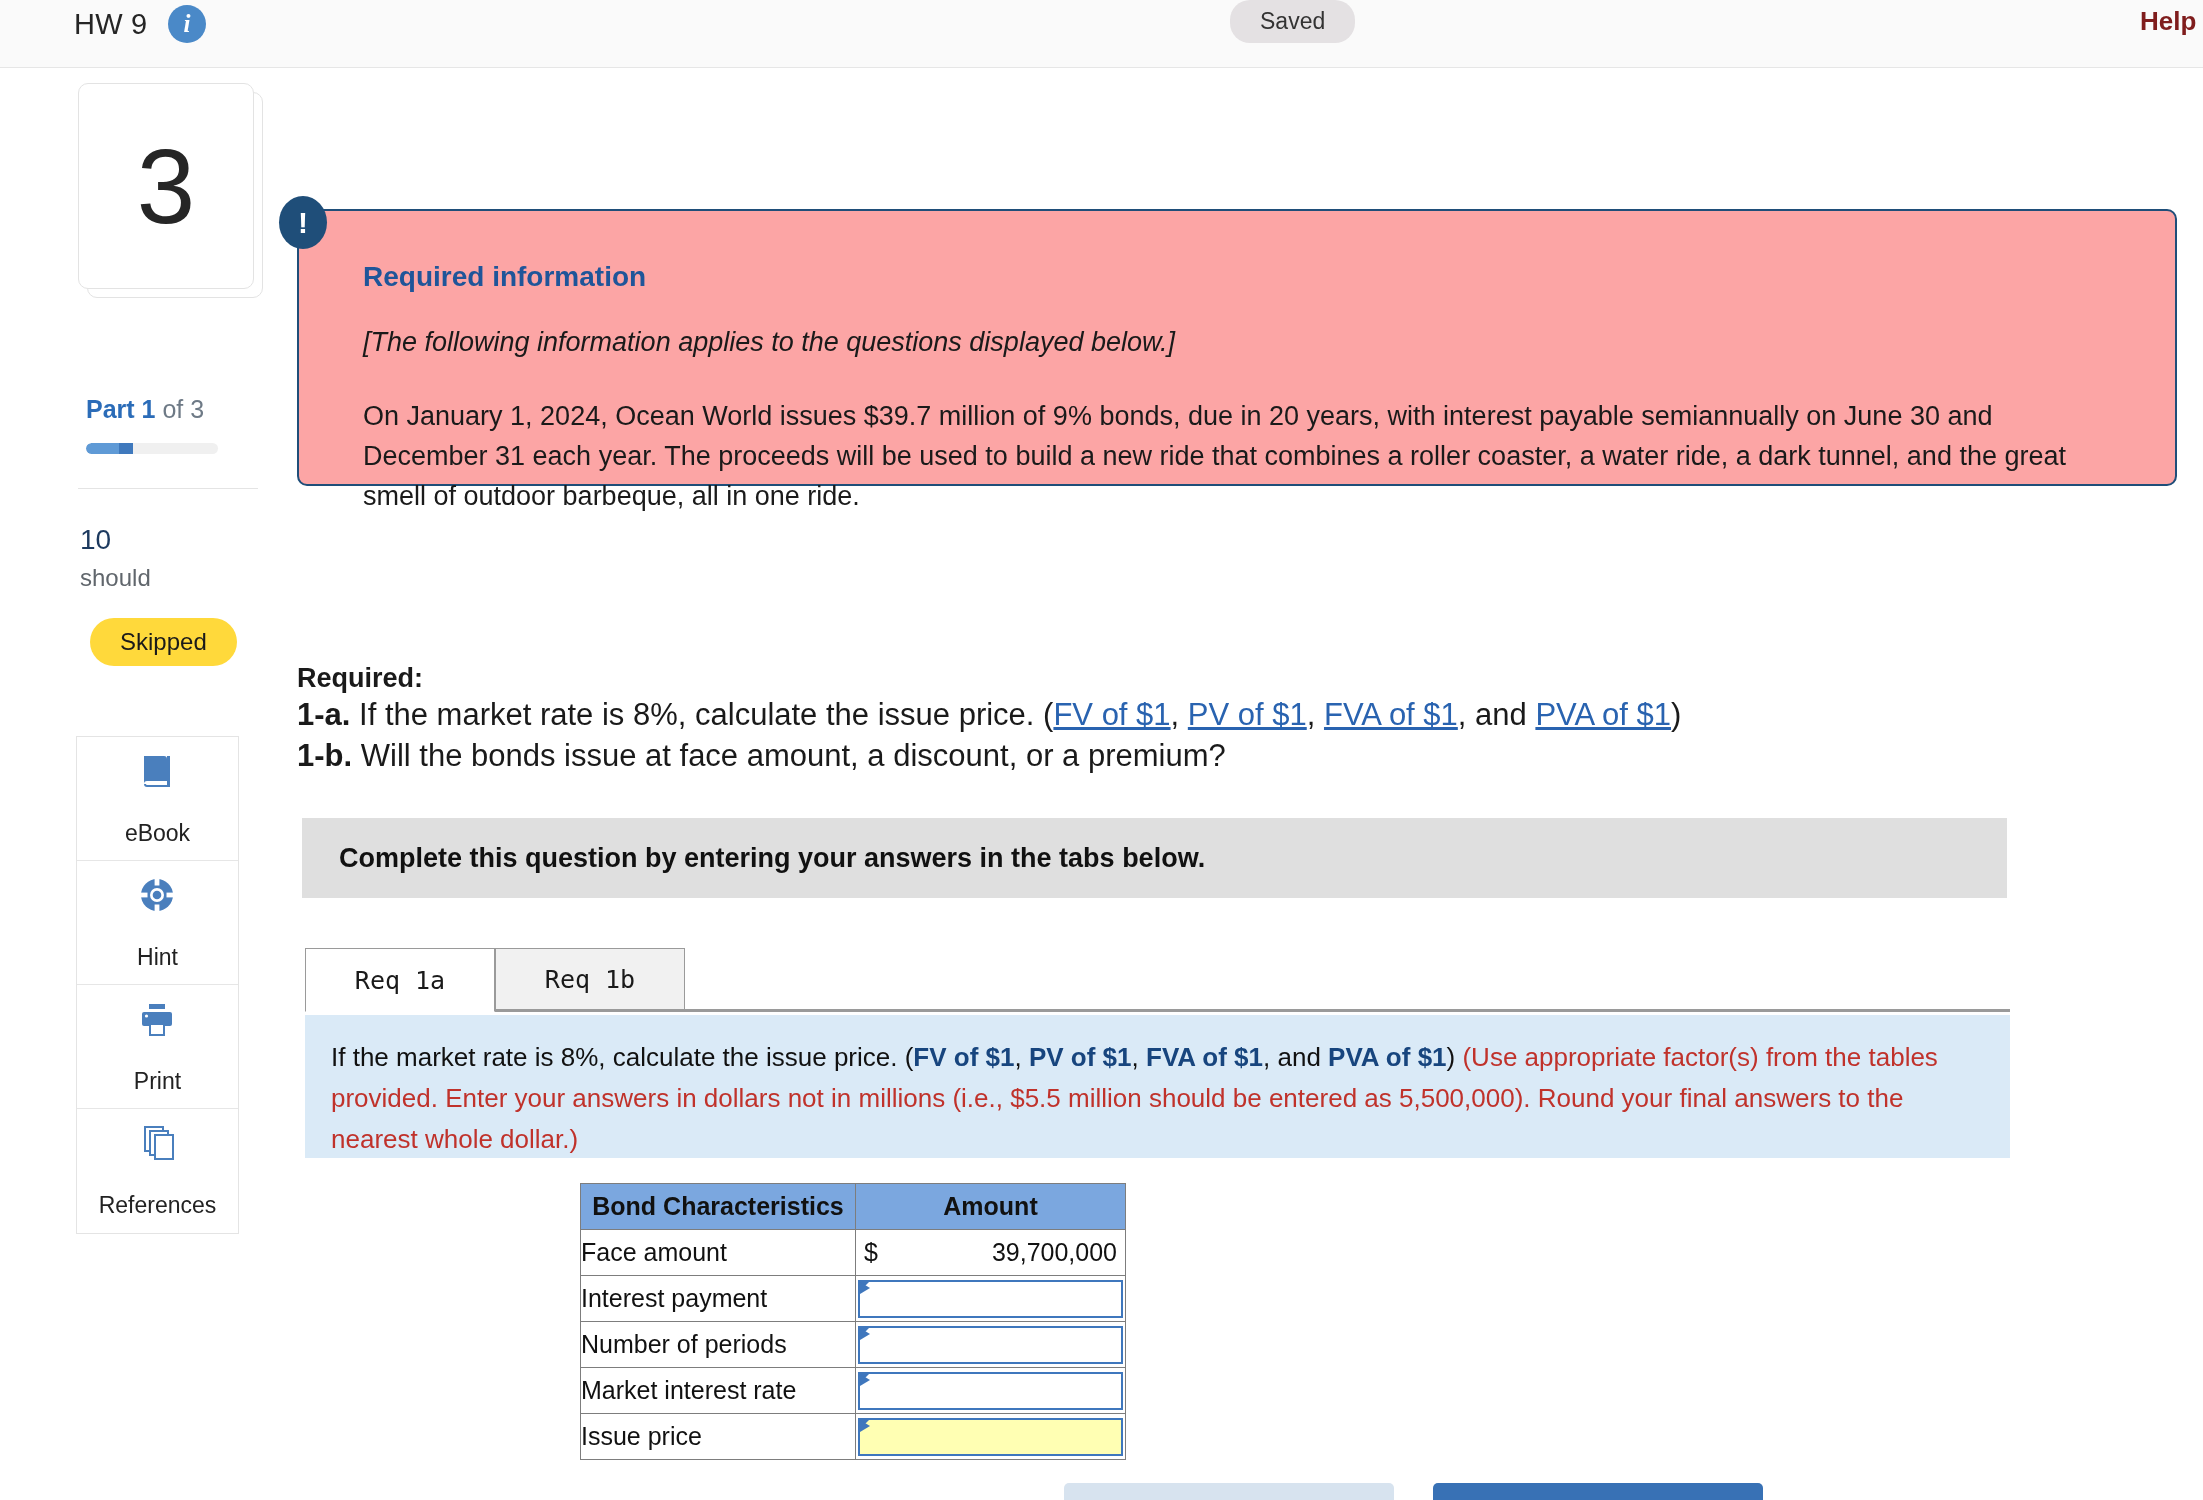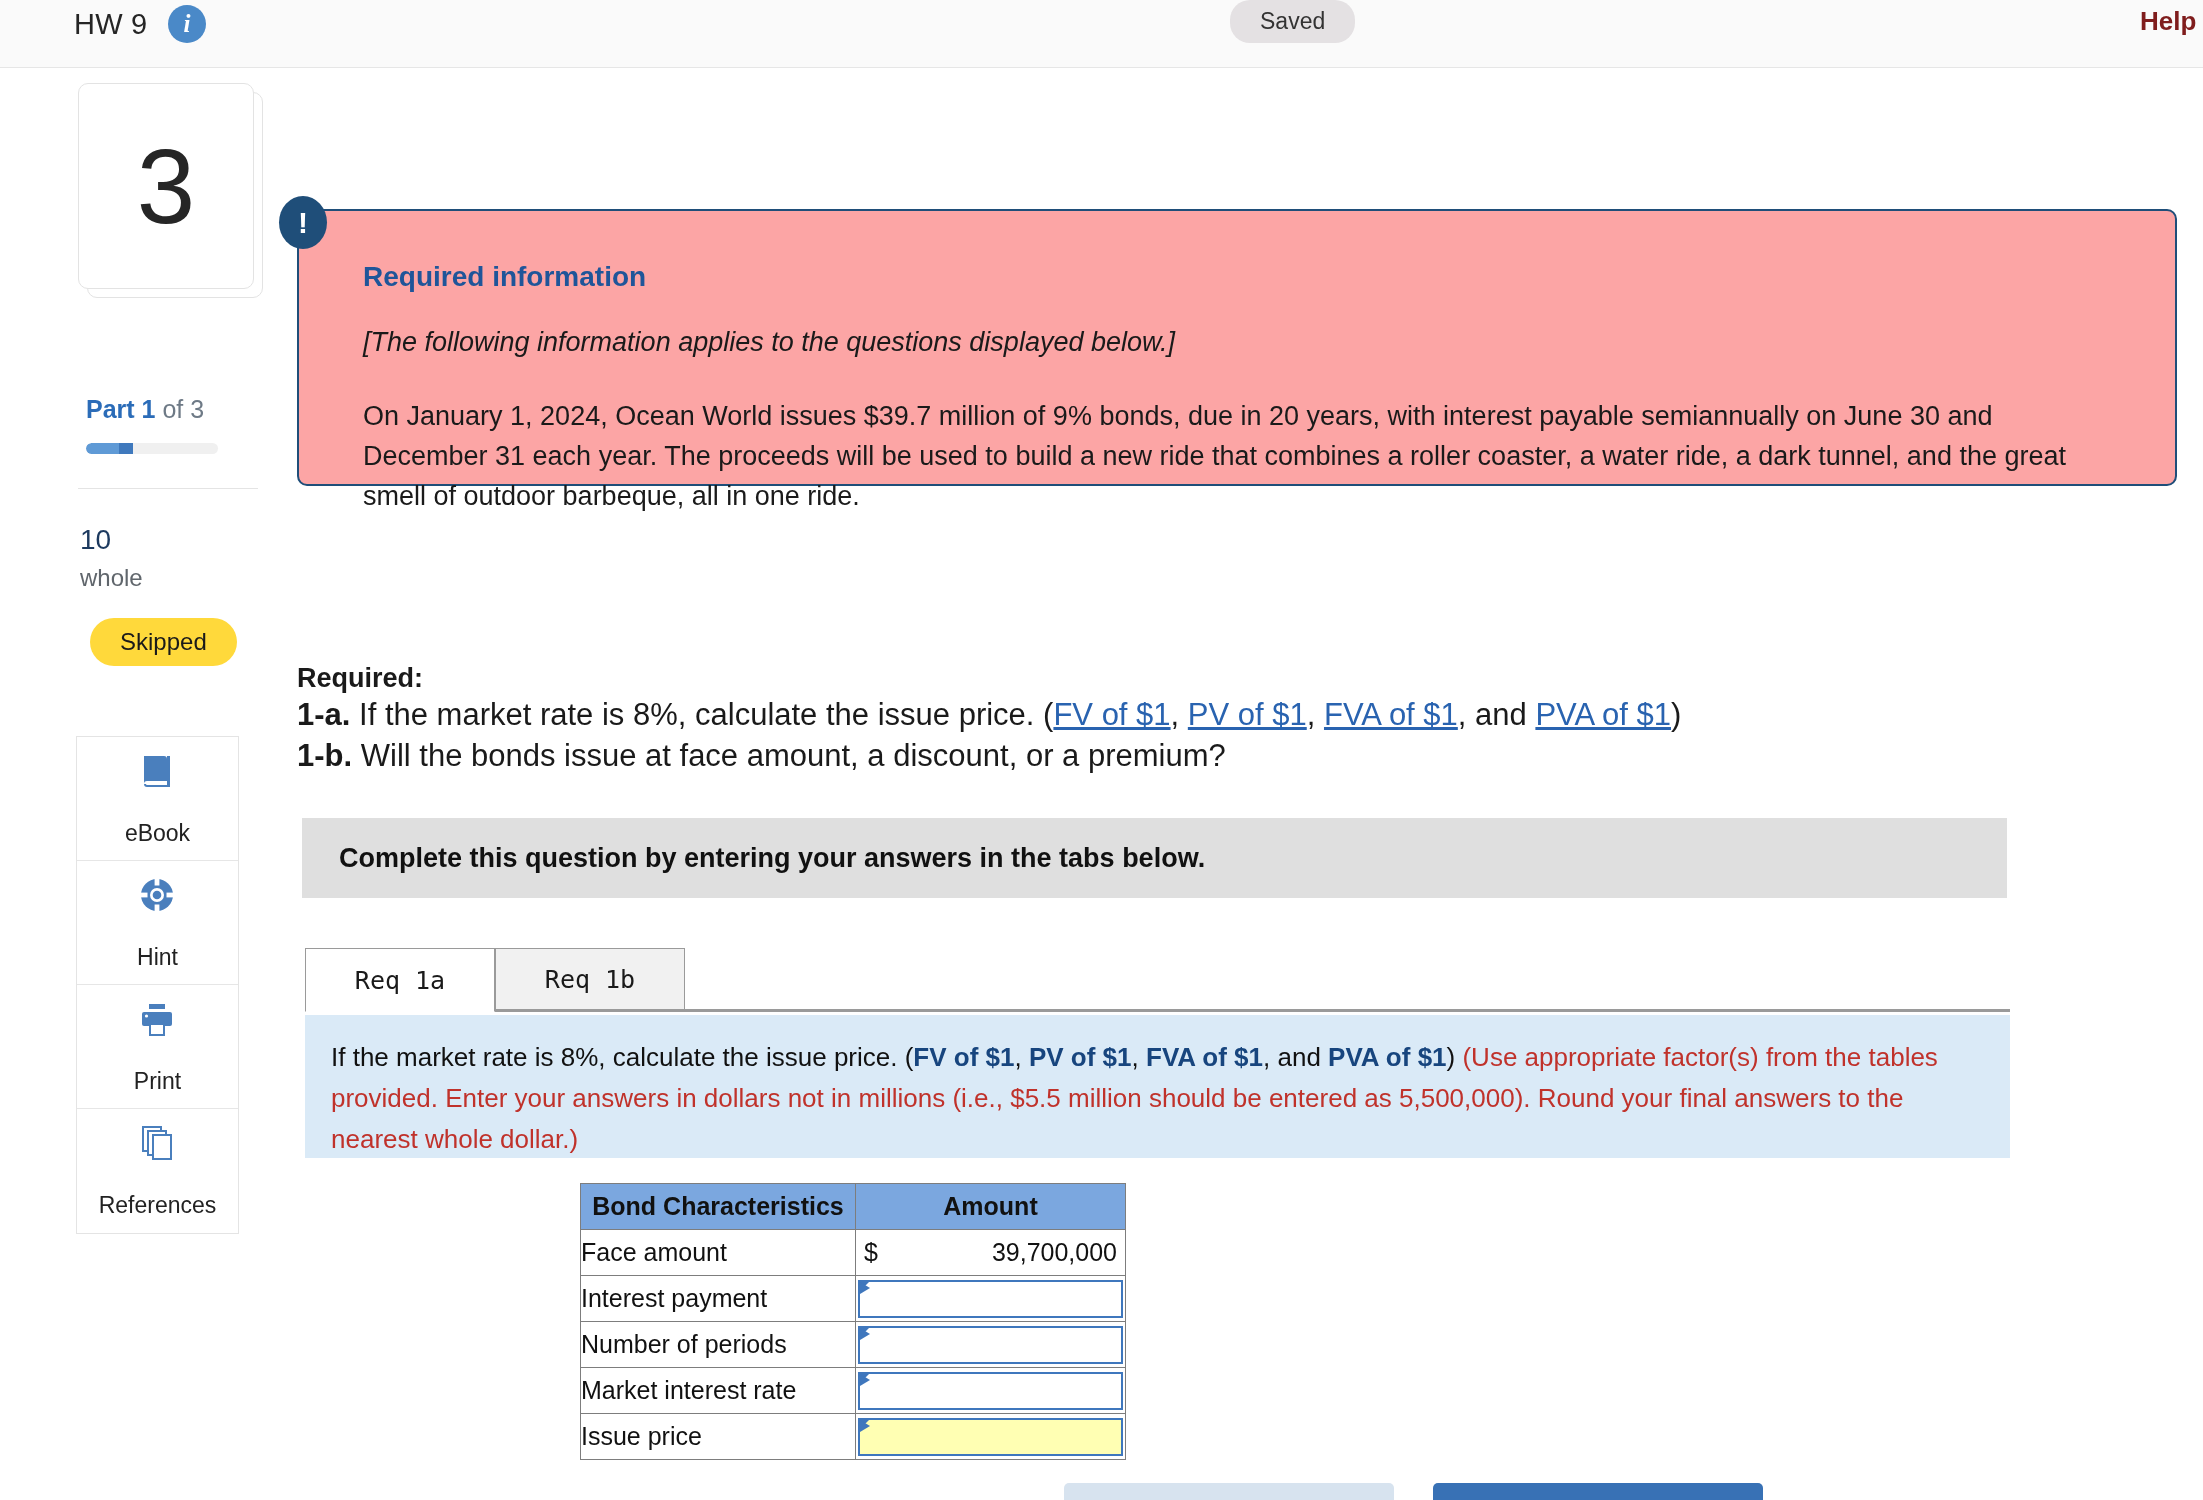--- a/index.html
+++ b/index.html
@@ -252,7 +252,7 @@
   <div id="sb-divider"></div>
 
   <div id="points-num">10</div>
-  <div id="points-word">whole</div>
+  <div id="points-word">should</div>
   <div id="skipped-badge">Skipped</div>
 
   <div id="toolbox">

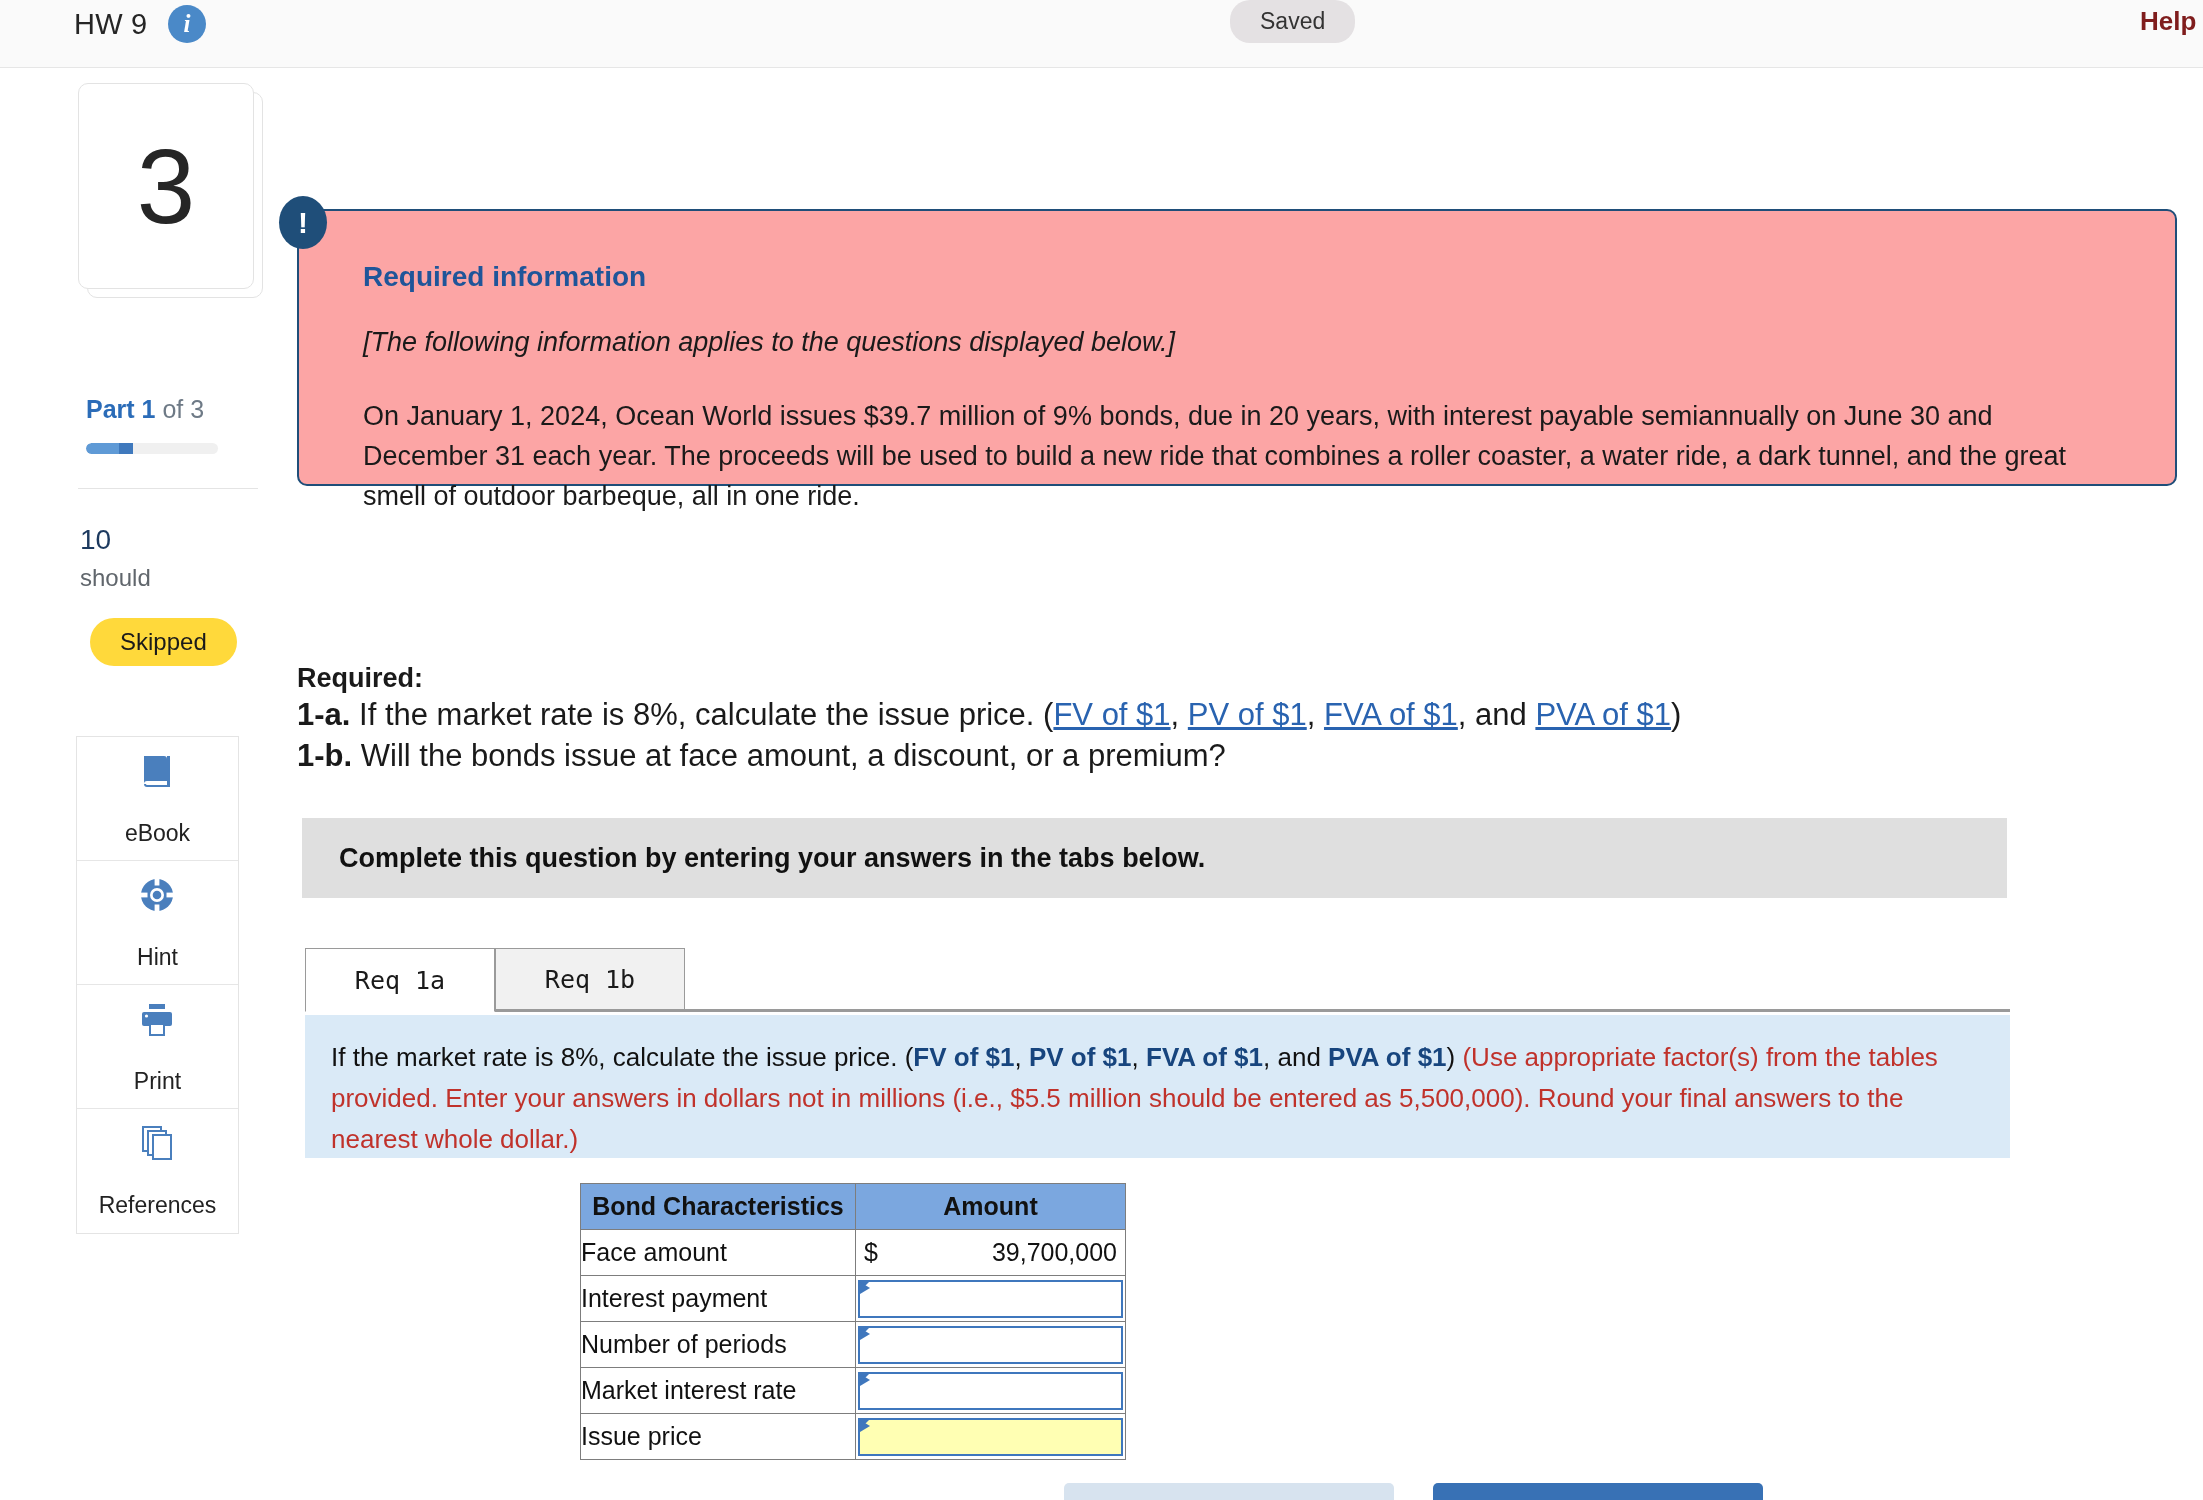--- a/index.html
+++ b/index.html
@@ -92,7 +92,7 @@
     display: flex; flex-direction: column; align-items: center; justify-content: center;
     gap: 27px; cursor: pointer; background: #fff;
   }
-  .tool-item:last-child { border-bottom: none; }
+  .tool-item:last-child { border-bottom: none; text-align: right; }
   .tool-label { font-size: 23px; color: #222; }
   .tool-ico { width: 42px; height: 42px; display: block; }
 

